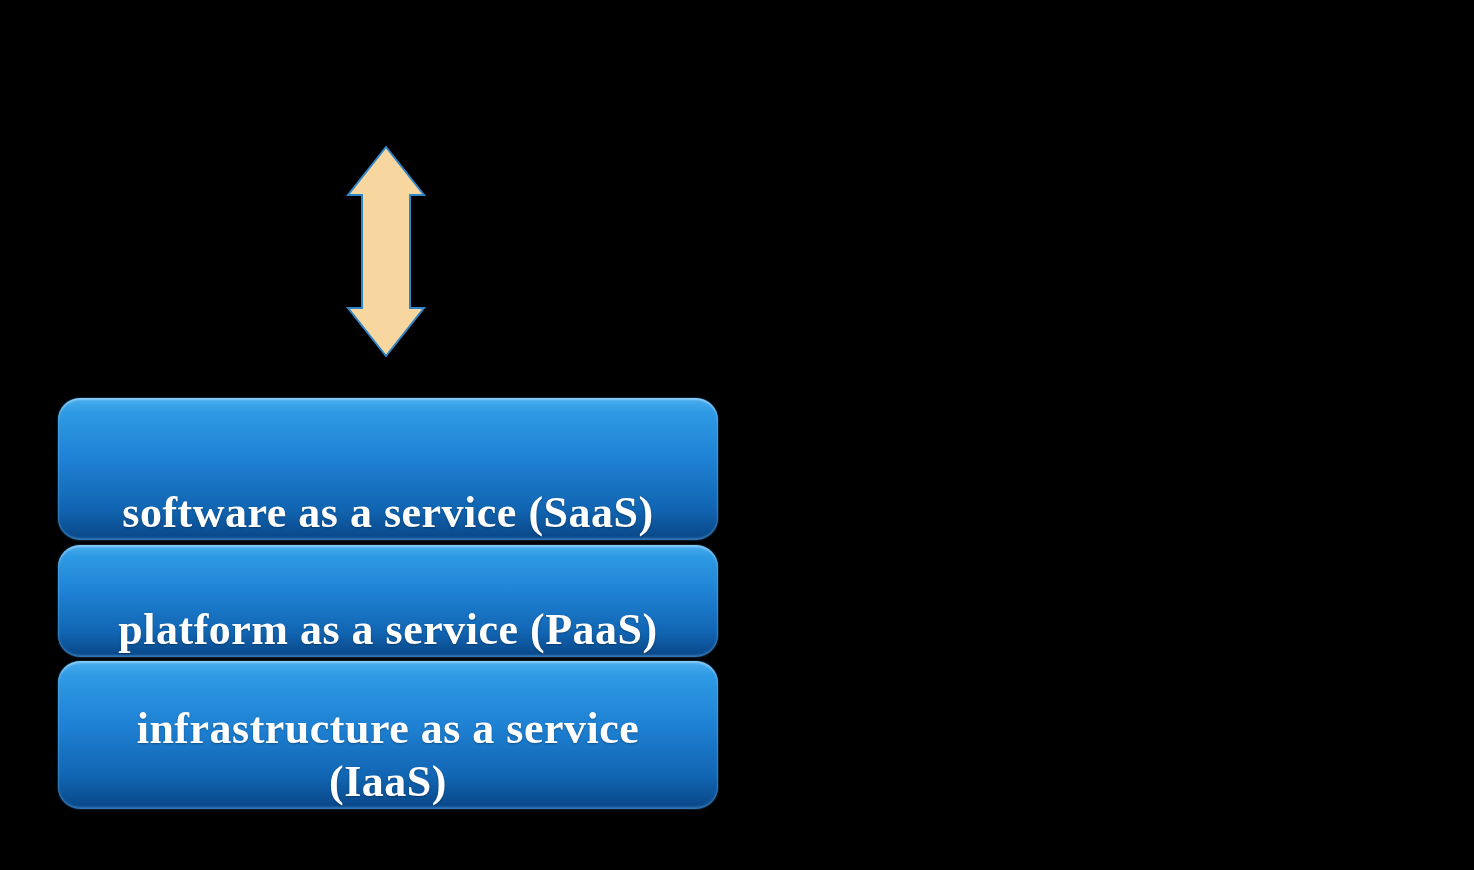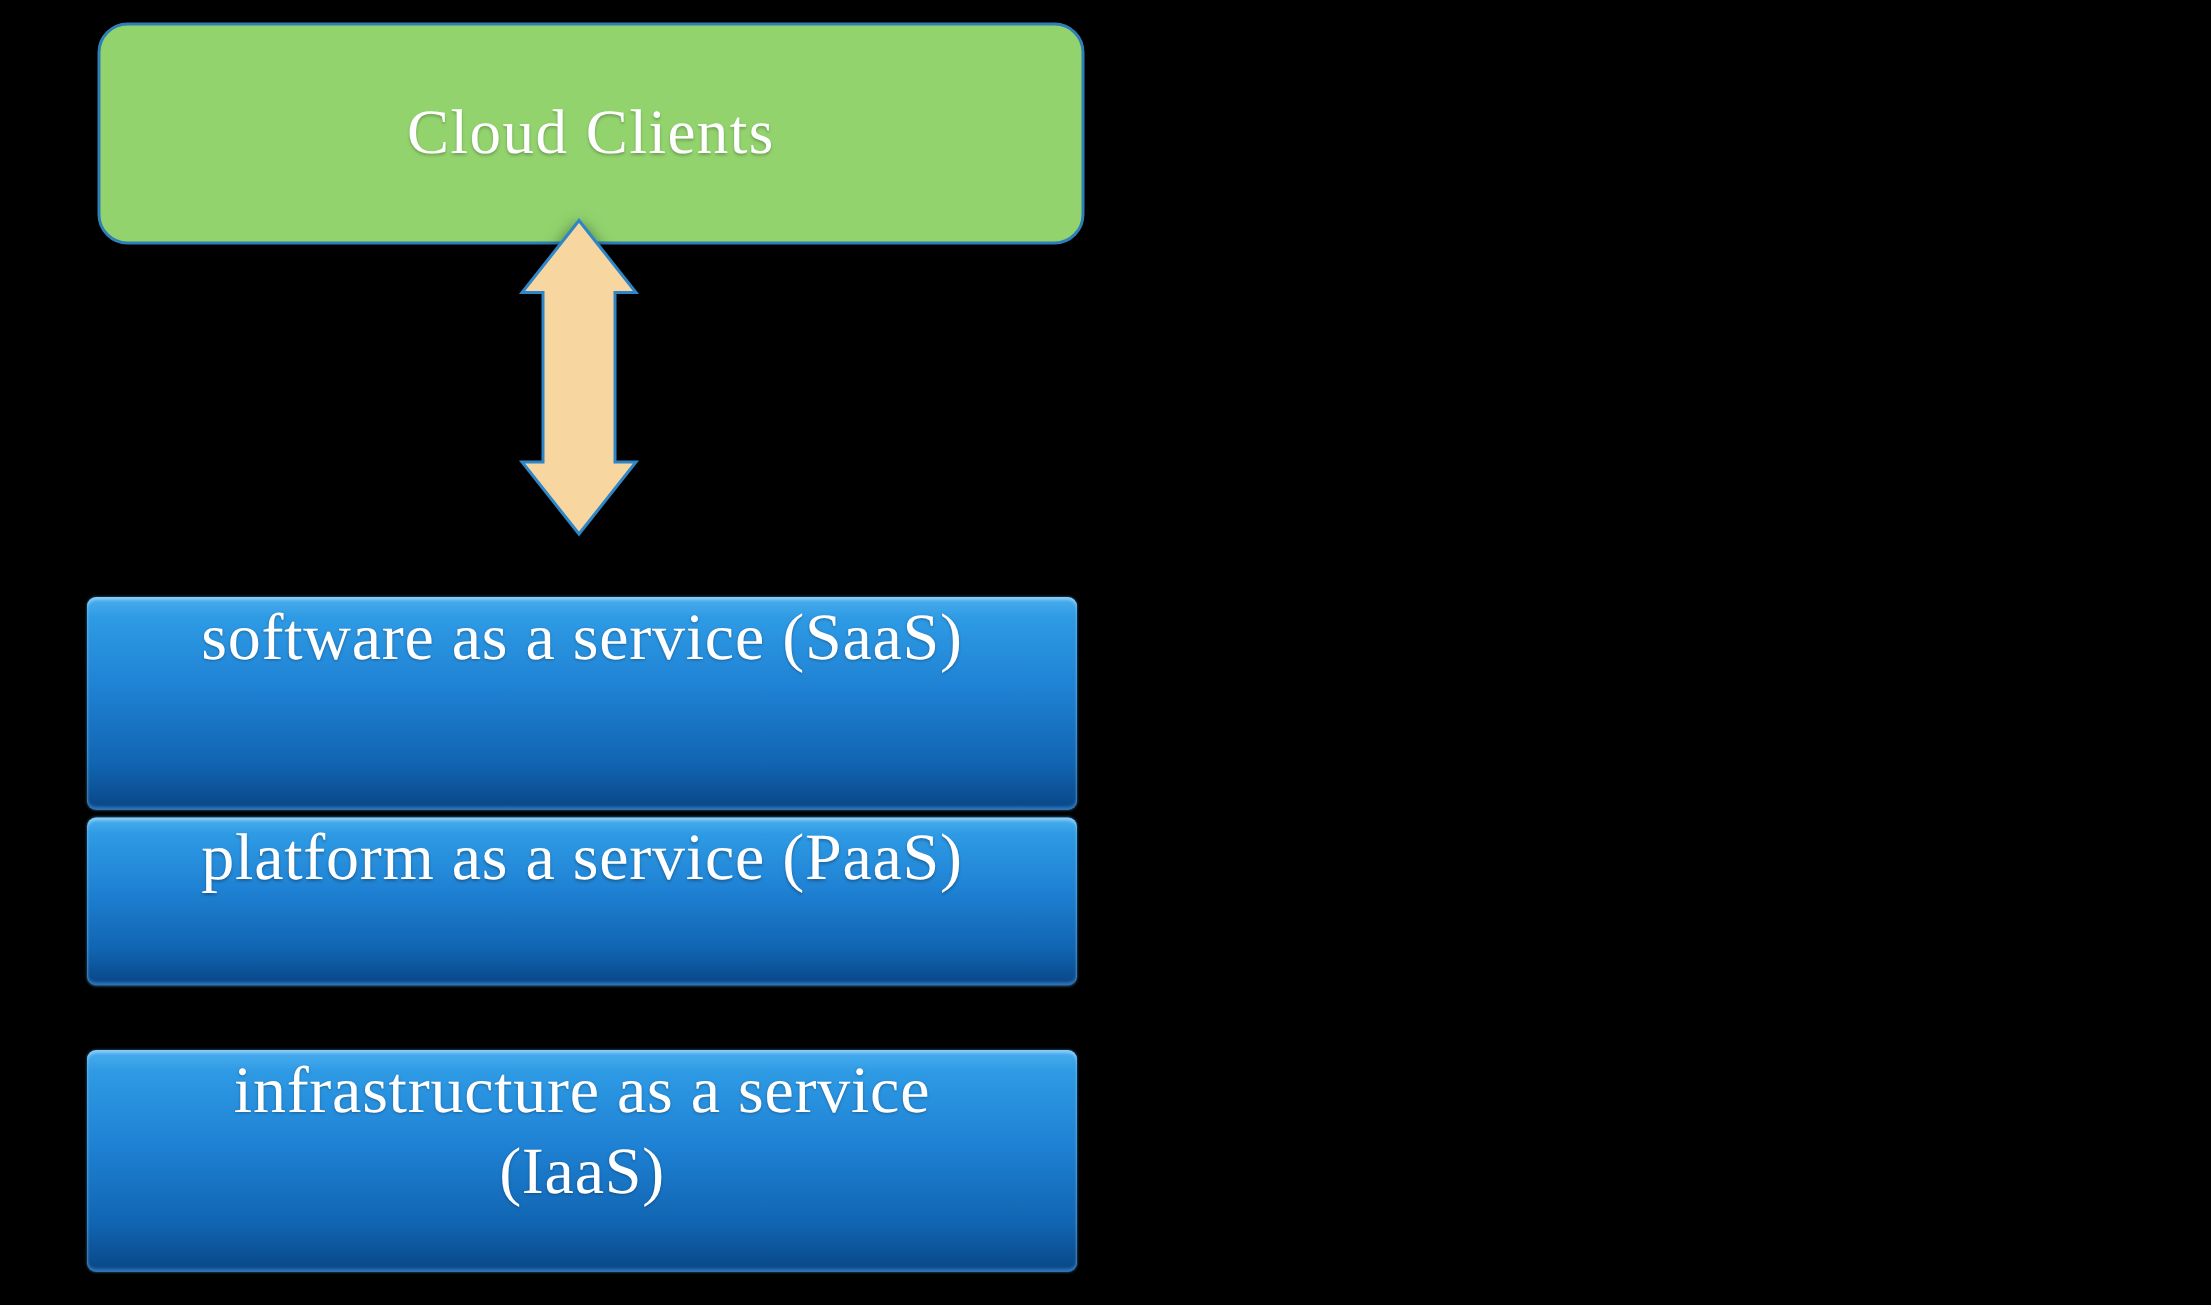--- a/index.html
+++ b/index.html
@@ -91,9 +91,6 @@
 
 <div class="stage">
 
-  <div class="client-box" id="client-box">
-    <span class="label">Cloud Clients</span>
-  </div>
 
   <svg class="arrow-wrap" viewBox="0 0 92 215" width="92" height="215" xmlns="http://www.w3.org/2000/svg">
     <polygon points="46,3 8,51 22,51 22,164 8,164 46,212 84,164 70,164 70,51 84,51" fill="#f7d6a0" stroke="#2e86c8" stroke-width="2" stroke-linejoin="miter"></polygon>

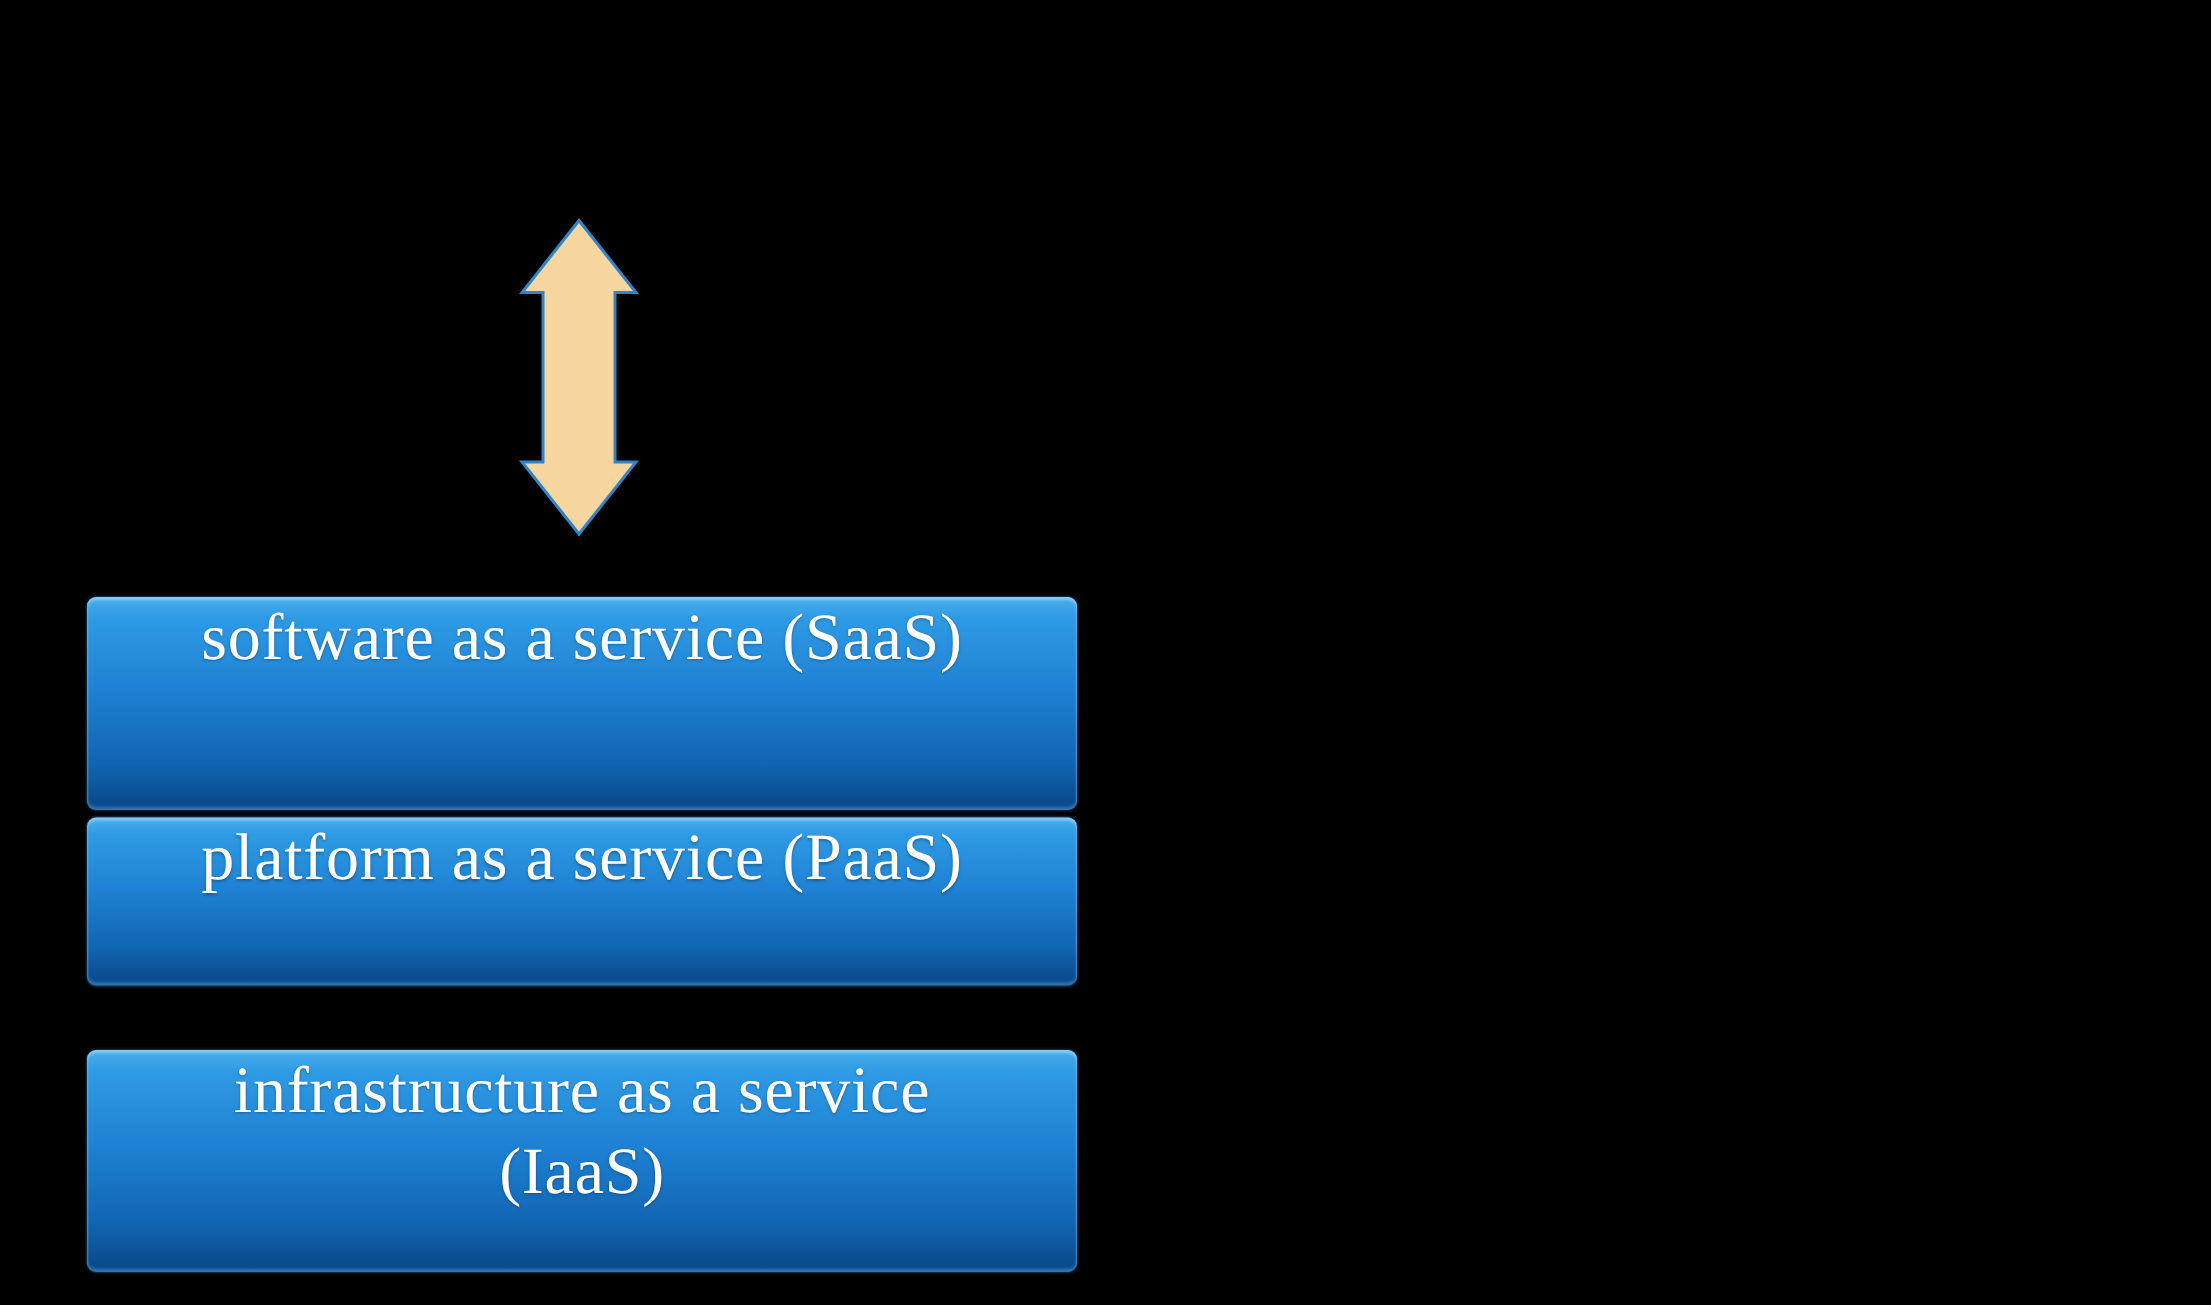--- a/index.html
+++ b/index.html
@@ -57,7 +57,7 @@
     left: 58px;
     width: 660px;
     box-sizing: border-box;
-    border-radius: 6px;
+    border-radius: 22px;
     background: linear-gradient(180deg,
       #4aaeee 0%,
       #2e9ae4 10%,
@@ -70,9 +70,10 @@
       inset 0 -2px 2px rgba(120,190,240,0.35),
       0 0 2px rgba(70,150,215,0.7);
     display: flex;
-    align-items: flex-start;
+    align-items: flex-end;
     justify-content: center;
     text-align: center;
+    font-weight: bold;
   }
   .layer-box .label {
     color: #ffffff;

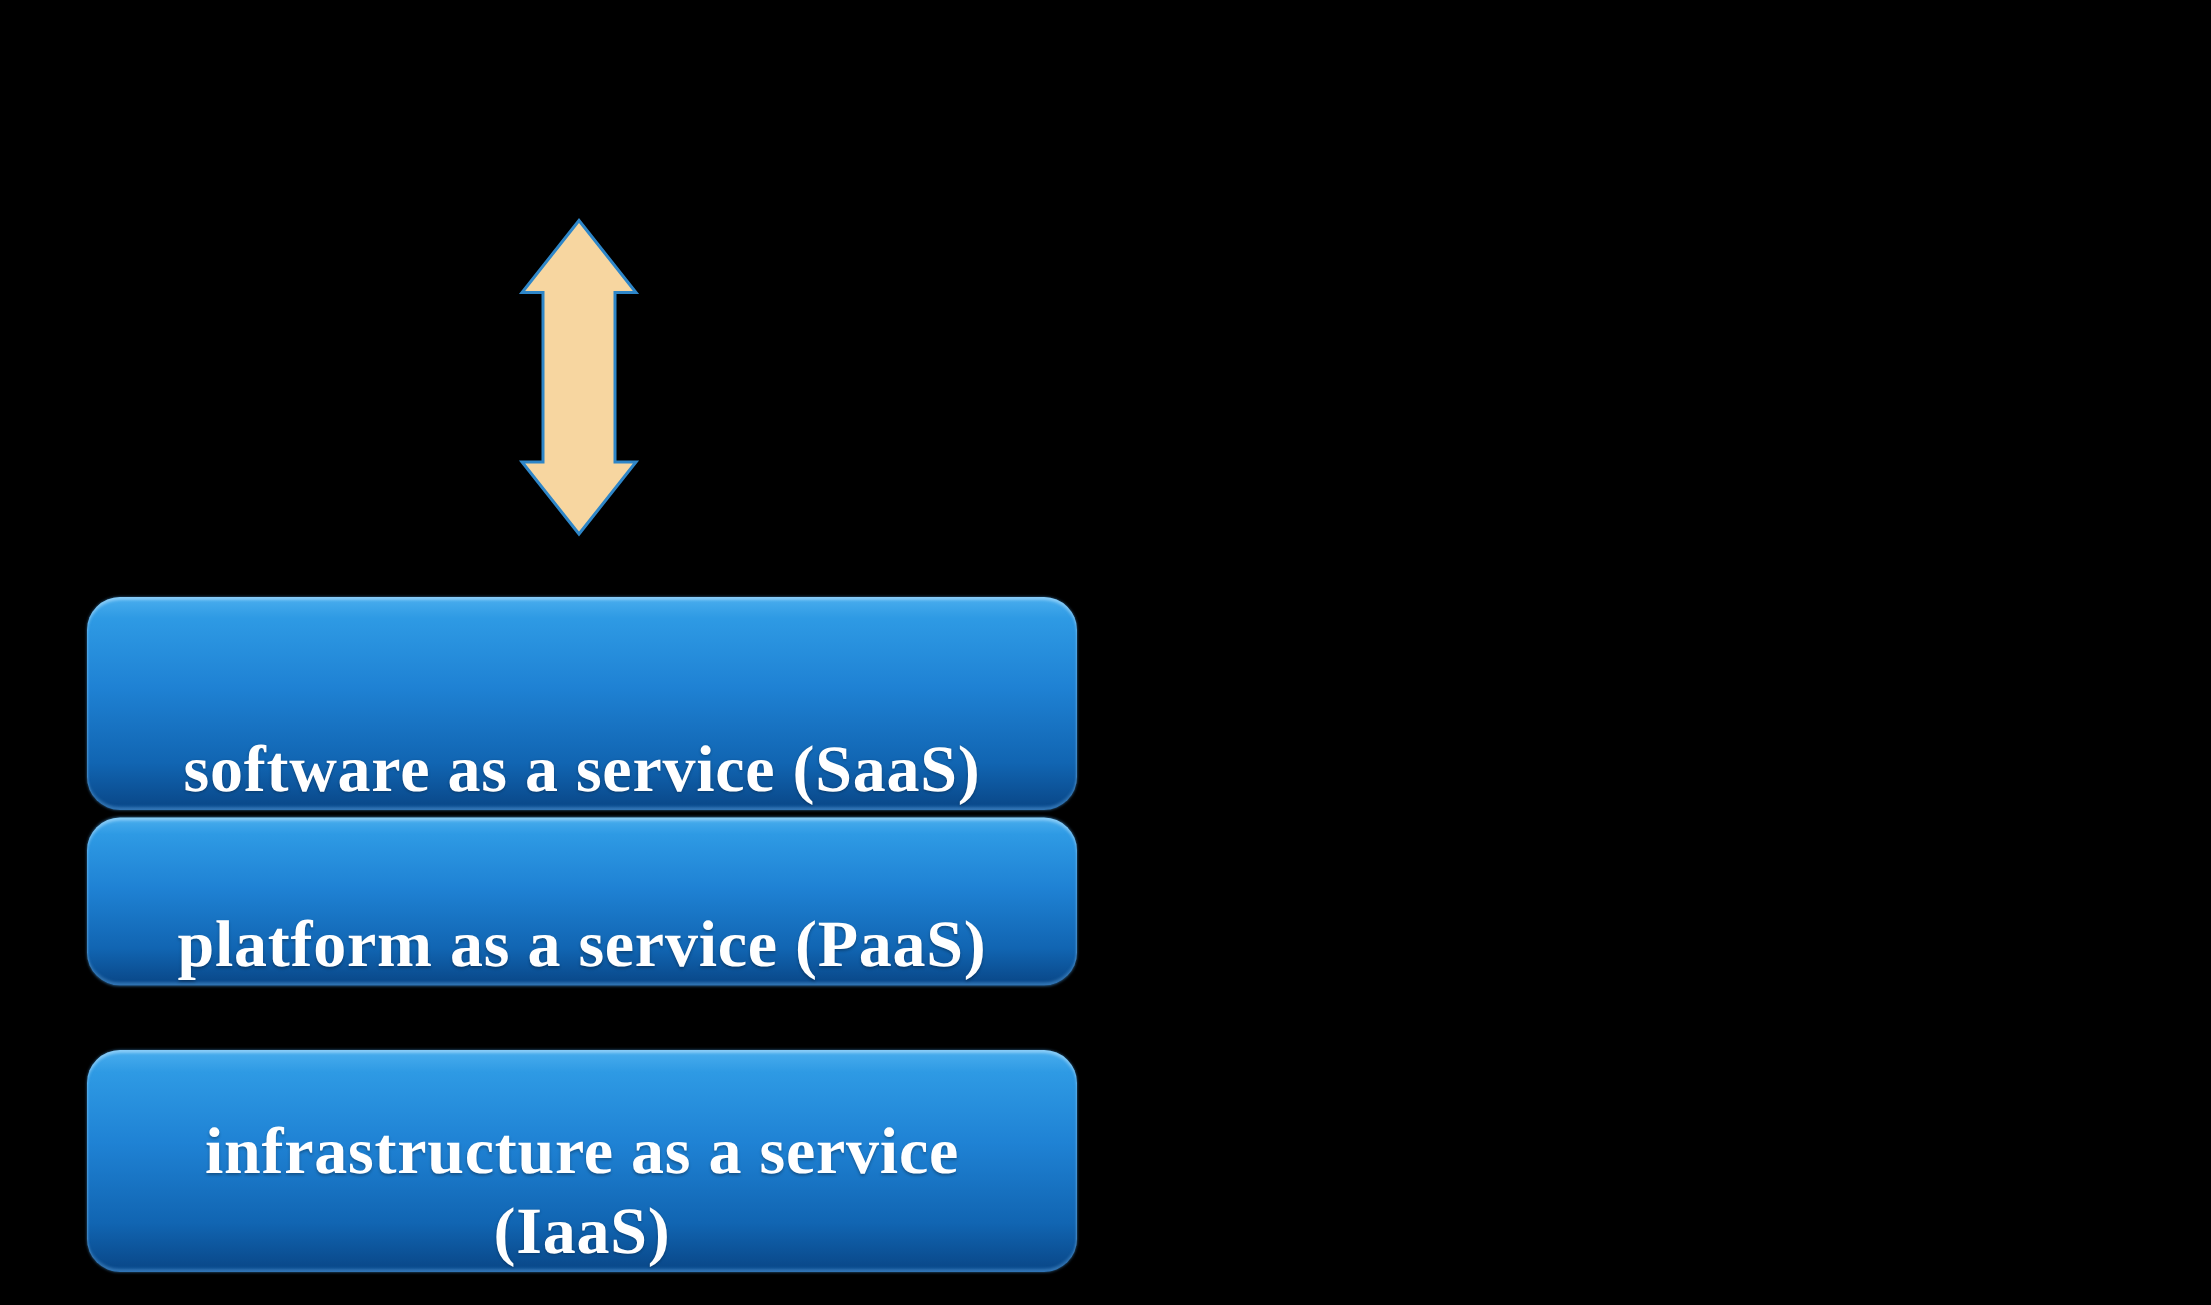--- a/index.html
+++ b/index.html
@@ -85,7 +85,7 @@
   }
   #layer-saas { top: 398px; height: 142px; }
   #layer-paas { top: 545px; height: 112px; }
-  #layer-iaas { top: 700px; height: 148px; }
+  #layer-iaas { top: 661px; height: 148px; }
 </style>
 </head>
 <body>

